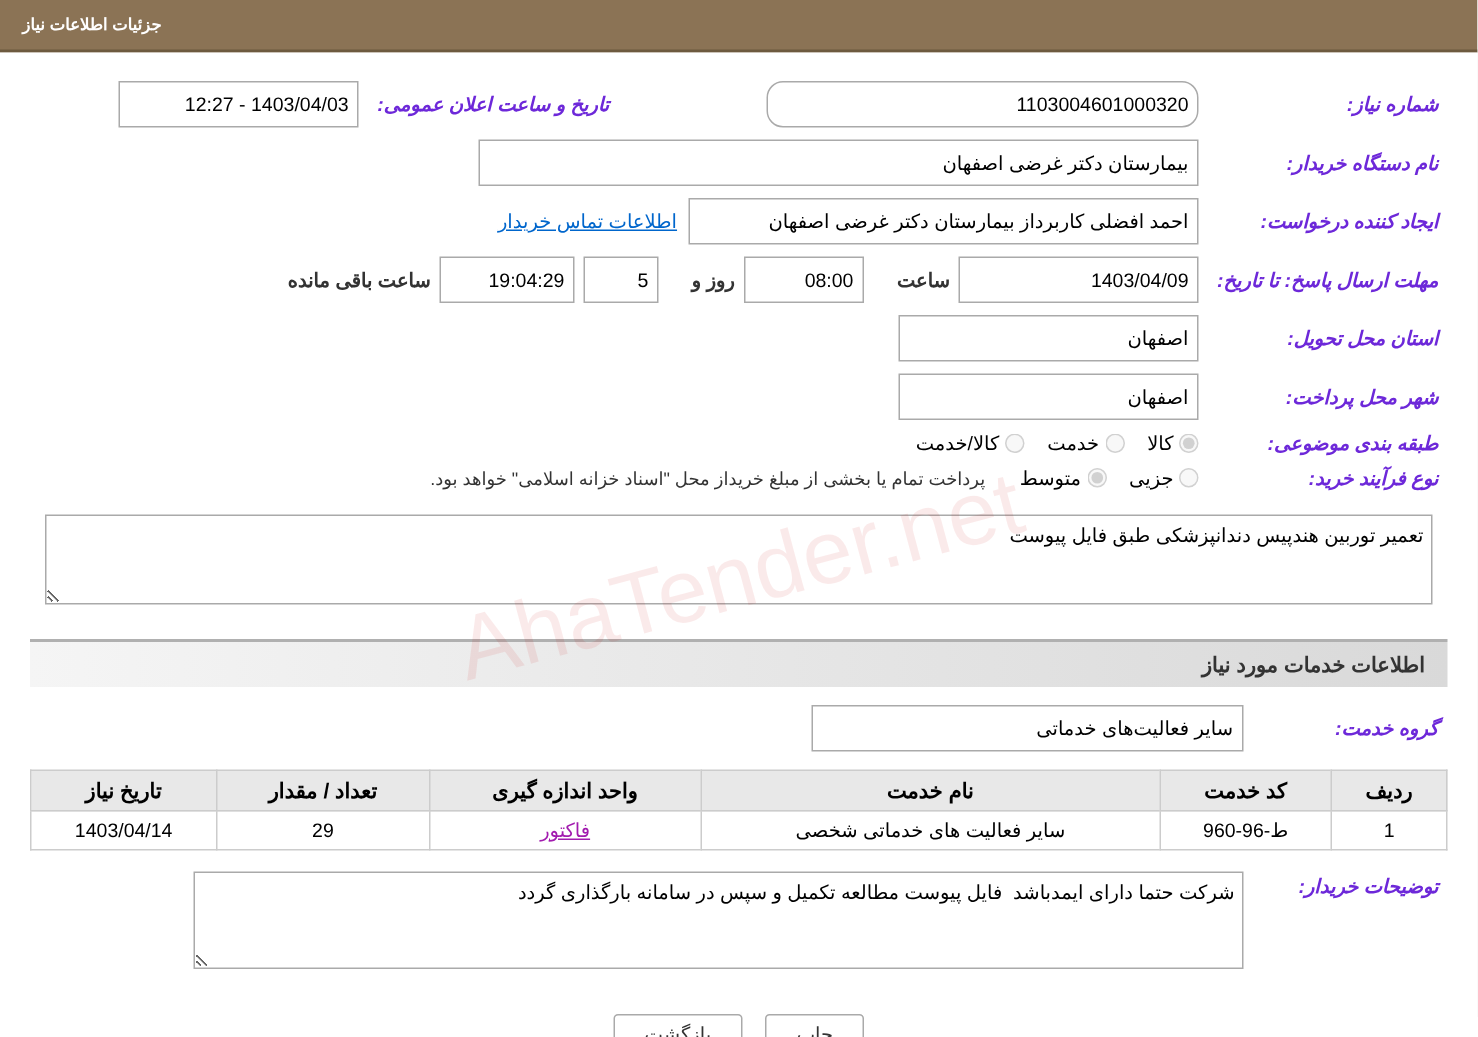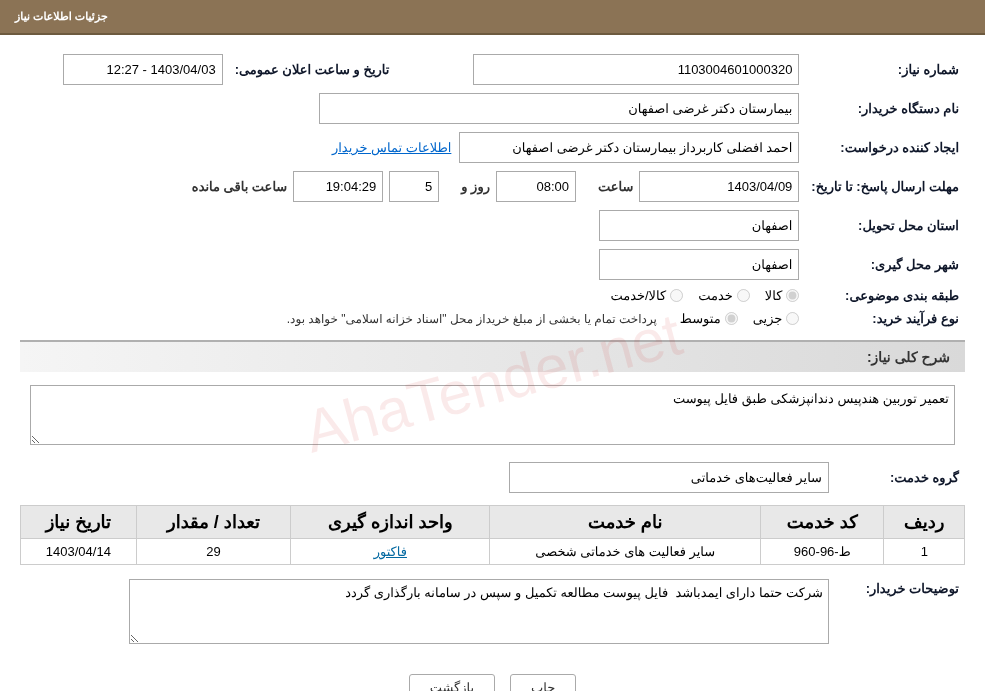--- a/index.html
+++ b/index.html
@@ -41,10 +41,11 @@
     }
     .label-cell {
       text-align: right;
-      color: #0f172a;
+      color: #6d28d9;
       font-weight: bold;
       white-space: nowrap;
       width: 130px;
+      font-style: italic;
     }
     .value-cell {
       text-align: right;

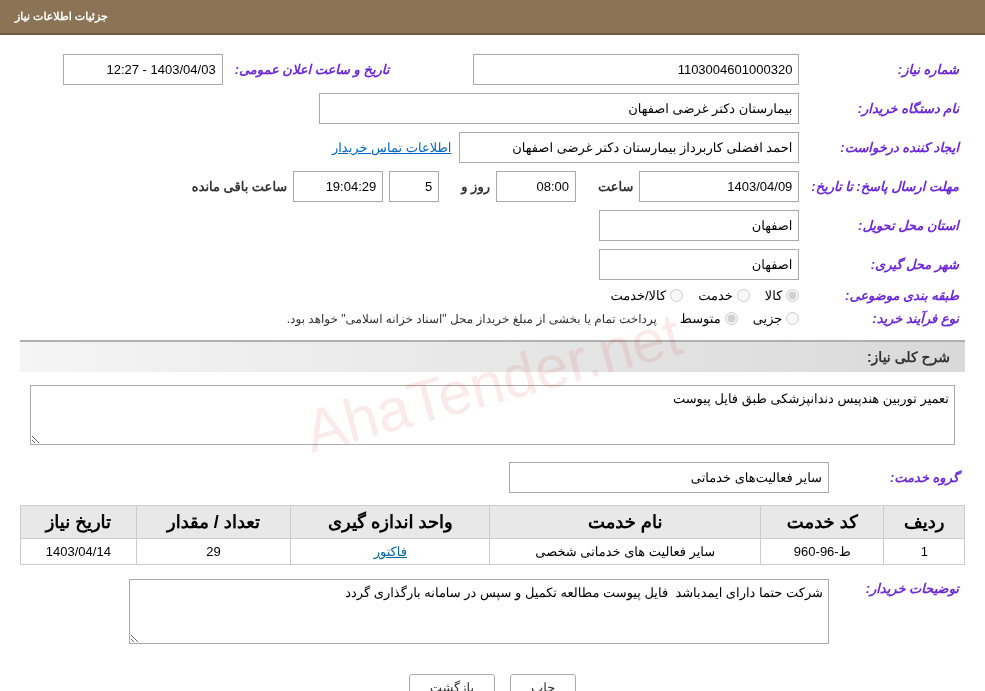--- a/index.html
+++ b/index.html
@@ -59,7 +59,8 @@
       text-align: right;
     }
     .input-wide {
-      width: 326px;
+      width: 288px;
+      border-radius: 11px;
     }
     .input-date {
       width: 160px;

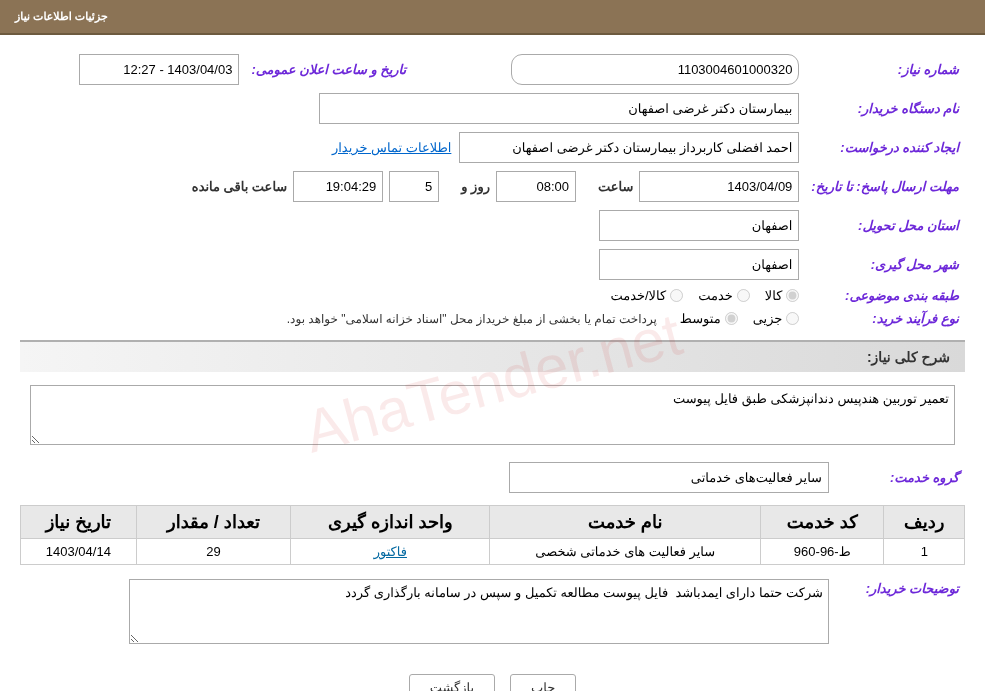--- a/index.html
+++ b/index.html
@@ -244,7 +244,7 @@
       </tr>
 
       <tr>
-        <td class="label-cell">شهر محل گیری:</td>
+        <td class="label-cell">شهر محل پرداخت:</td>
         <td class="value-cell" colspan="3">
           <span class="input-box" style="width:200px;">اصفهان</span>
         </td>

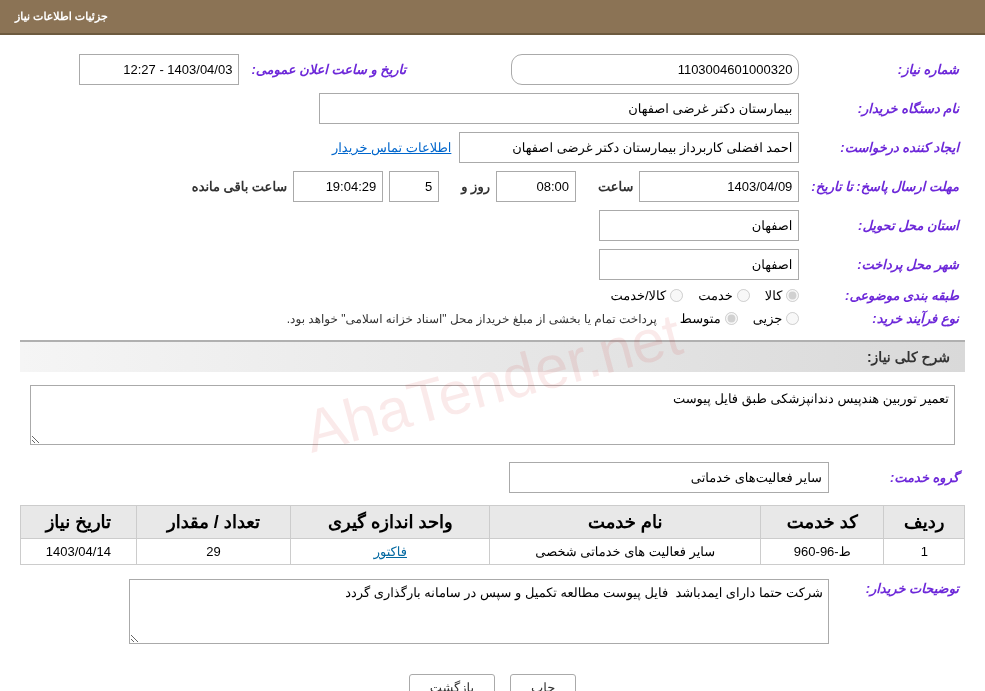--- a/index.html
+++ b/index.html
@@ -291,9 +291,6 @@
     </tbody>
       </table>
 
-    <div class="section-header">
-      <span>شرح کلی نیاز:</span>
-    </div>
     <div style="padding: 5px 10px 10px 10px;">
       <textarea class="textarea-box" readonly="" style="">تعمیر توربین هندپیس دندانپزشکی طبق فایل پیوست</textarea>
     </div>

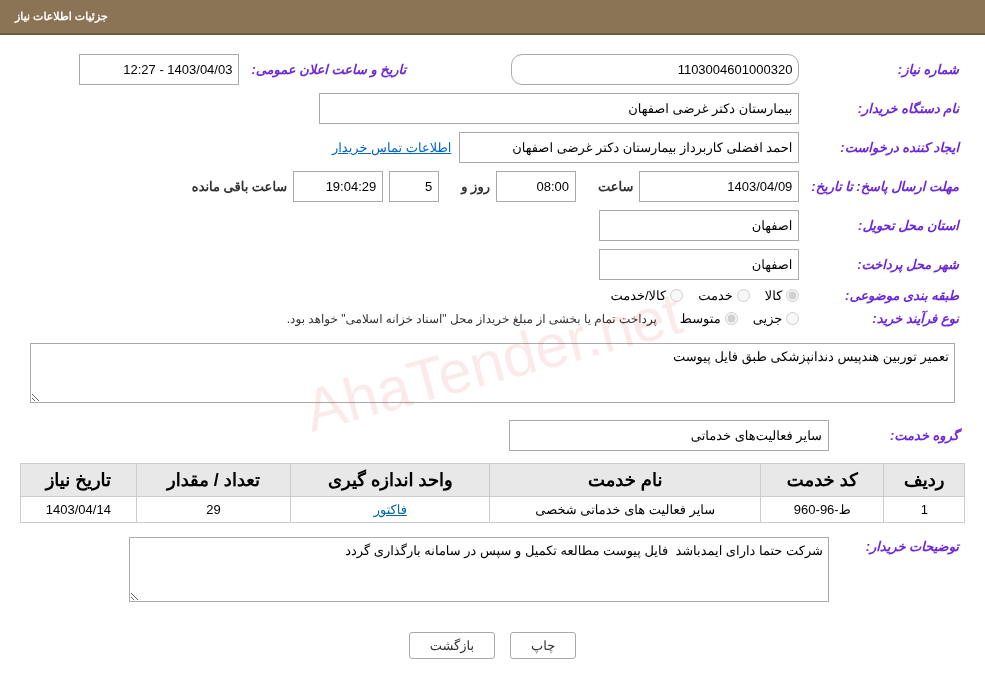--- a/index.html
+++ b/index.html
@@ -295,6 +295,9 @@
       <textarea class="textarea-box" readonly="" style="">تعمیر توربین هندپیس دندانپزشکی طبق فایل پیوست</textarea>
     </div>
 
+    <div class="section-header">
+      <span>اطلاعات خدمات مورد نیاز</span>
+    </div>
 
     <table class="info-table" style="margin-bottom:8px;">
       <tbody>

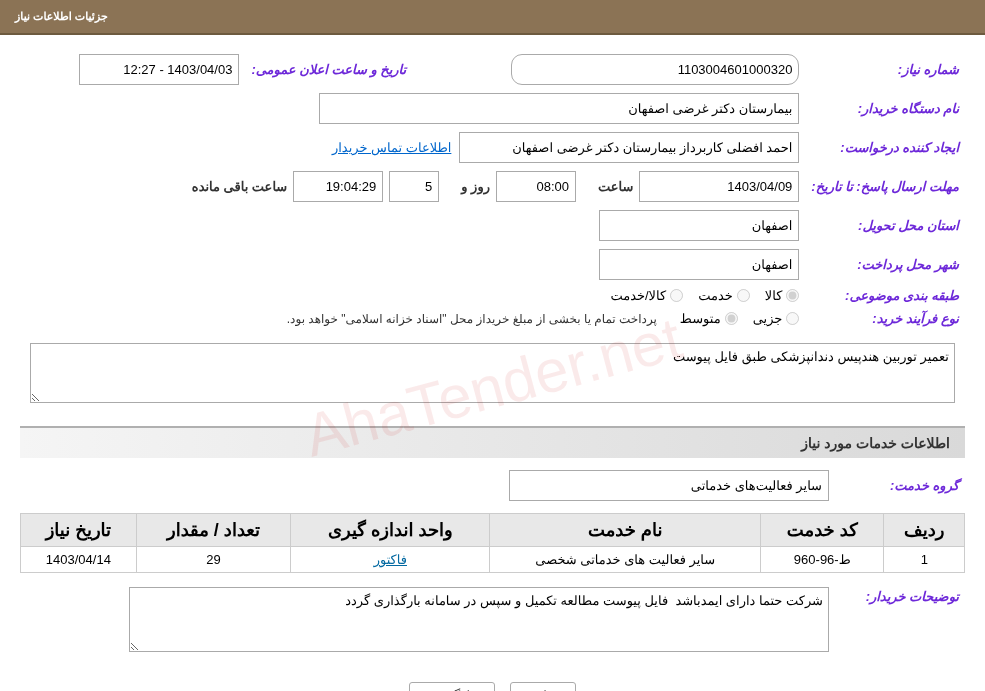--- a/index.html
+++ b/index.html
@@ -304,7 +304,7 @@
           <tr>
         <td class="label-cell">گروه خدمت:</td>
         <td class="value-cell">
-          <span class="input-box" style="width:320px;">سایر فعالیت‌های خدماتی</span>
+          <span class="input-box" style="width:288px;">سایر فعالیت‌های خدماتی</span>
         </td>
       </tr>
     </tbody>

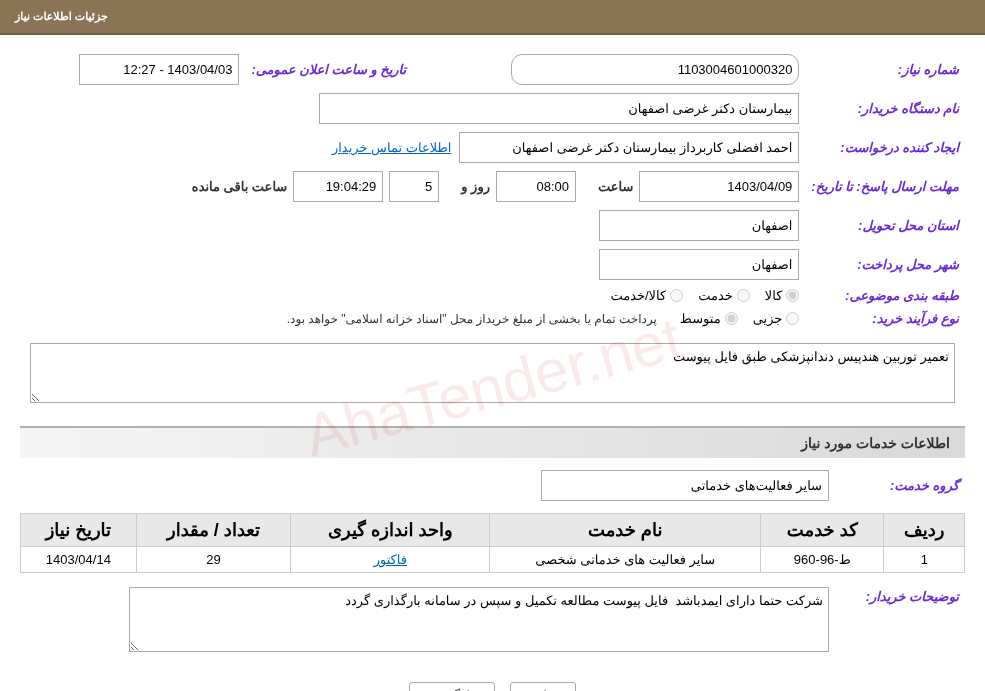--- a/index.html
+++ b/index.html
@@ -123,7 +123,7 @@
       padding: 5px 8px;
       text-align: center;
       font-weight: bold;
-      font-size: 18px;
+      font-size: 14px;
     }
     .data-table td {
       border: 1px solid #ccc;

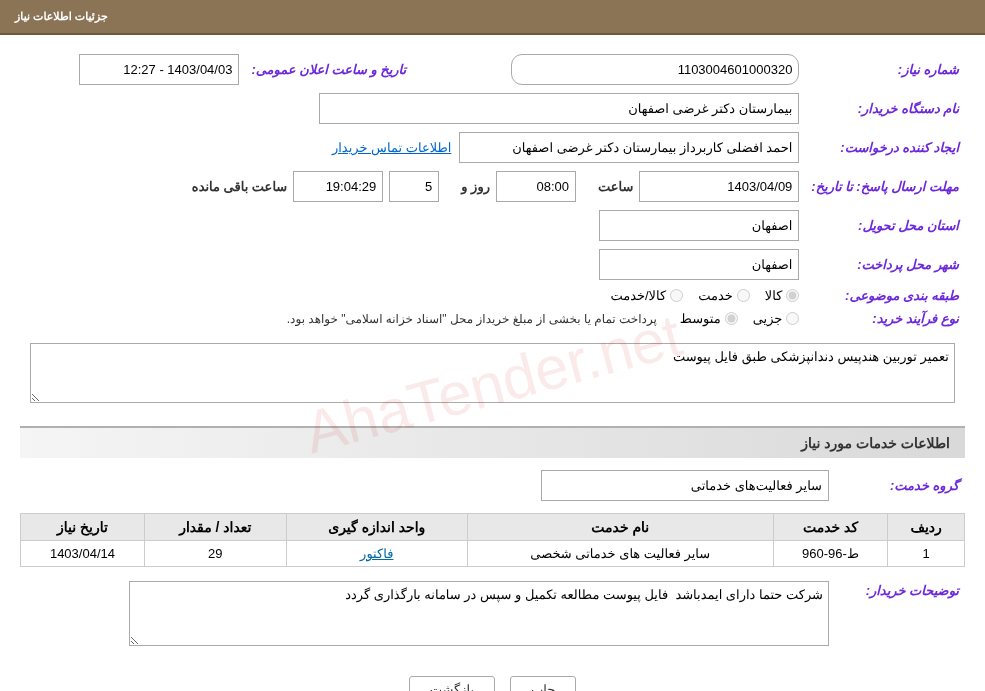--- a/index.html
+++ b/index.html
@@ -132,7 +132,7 @@
       font-size: 13px;
     }
     .data-table td.link-text {
-      color: #0369a1;
+      color: #a21caf;
       cursor: pointer;
     }
     .textarea-box {

